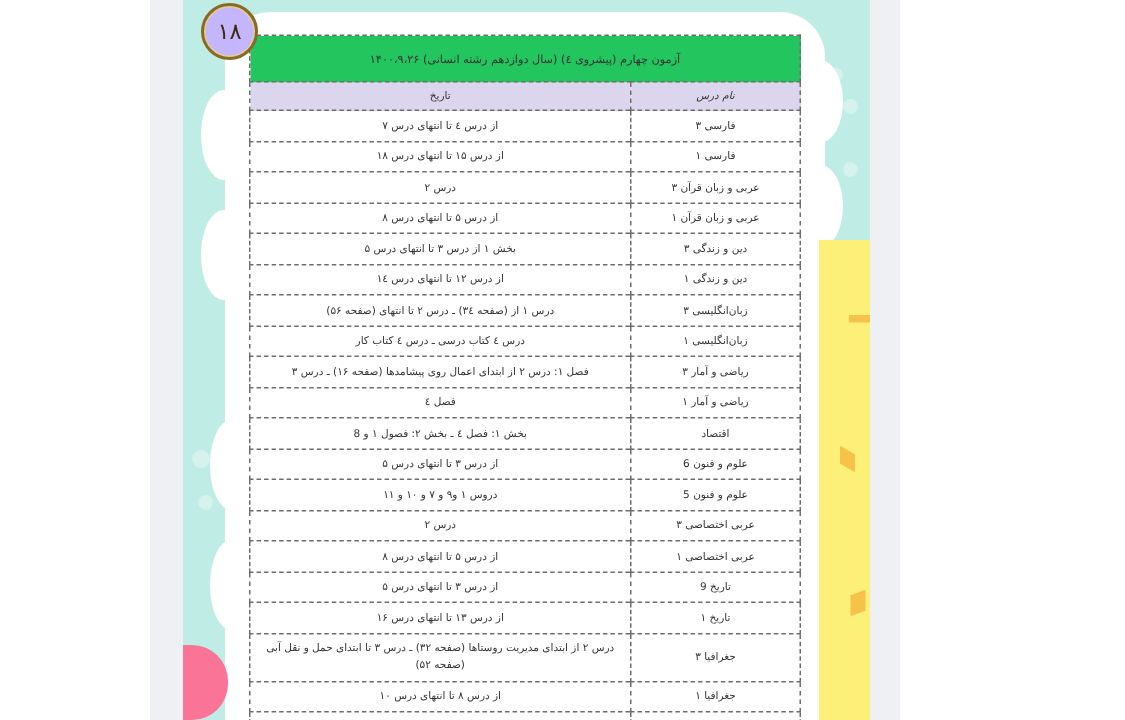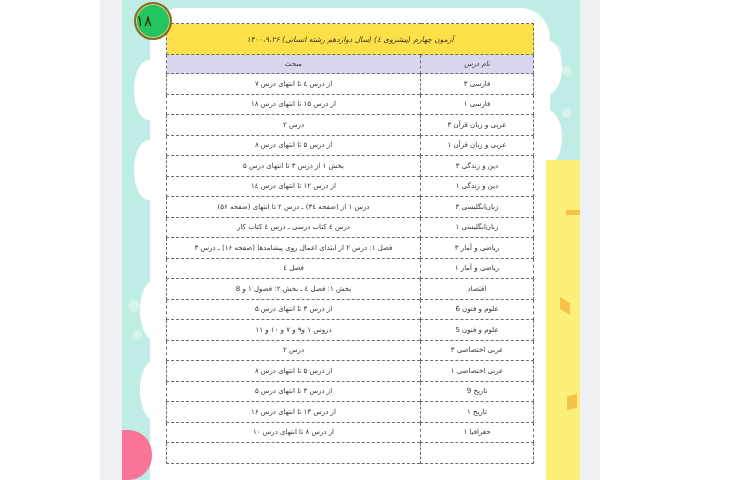--- a/index.html
+++ b/index.html
@@ -31,9 +31,9 @@
   }
   .badge {
     position:absolute; left:134px; top:2px; width:34px; height:34px;
-    border-radius:50%; background:#22c55e;
+    border-radius:50%; background:#c4b5fd;
     border:2px solid #8a6a23; box-shadow:0 0 0 1px #e7cf8a inset;
-    display:flex; align-items:center; justify-content:flex-start;
+    display:flex; align-items:center; justify-content:center;
     color:#3a2c10; font-size:15px; z-index:5;
   }
   table.exam {

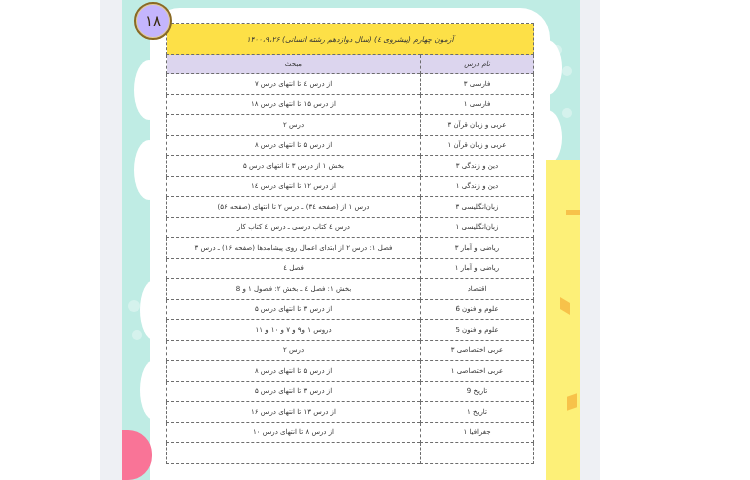--- a/index.html
+++ b/index.html
@@ -46,7 +46,7 @@
     border:1px dashed #6d6d6d; text-align:center; padding:0 3px;
     font-weight:normal;
   }
-  .title-row td { background:#fde047; height:30px; font-size:7.5px; color:#333;font-style:italic; }
+  .title-row td { background:#22c55e; height:30px; font-size:7.5px; color:#333; }
   .head-row th { background:#dcd5ee; height:18px; }
   .col-name { width:106px;font-style:italic; }
   .data-row td { height:19.5px; }

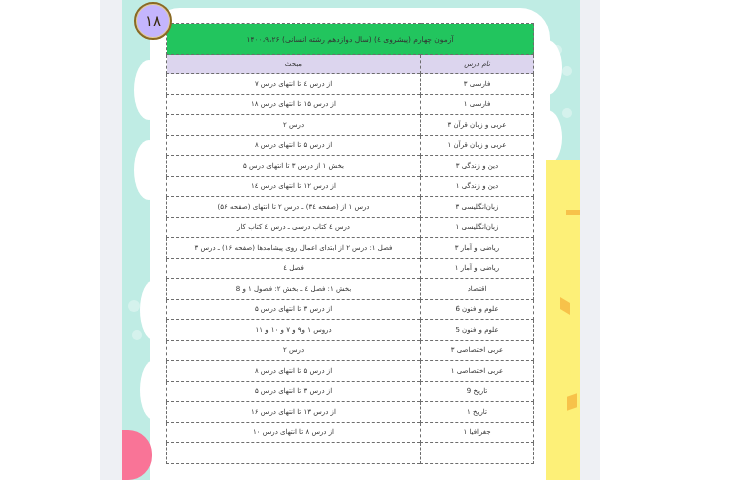--- a/index.html
+++ b/index.html
@@ -98,7 +98,7 @@
   </tr>
   <tr class="head-row">
     <th class="col-name">نام درس</th>
-    <th>مبحث</th>
+    <th>تاریخ</th>
   </tr>
   <tr class="data-row">
         <td>فارسی ۳</td>

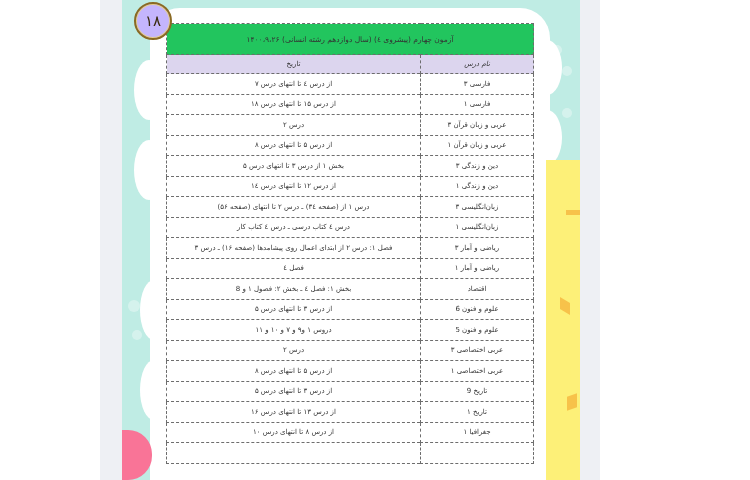--- a/index.html
+++ b/index.html
@@ -168,6 +168,10 @@
         <td>تاریخ ۱</td>
         <td>از درس ۱۳ تا انتهای درس ۱۶</td>
       </tr>
+  <tr class="data-row tall">
+        <td>جغرافیا ۳</td>
+        <td>درس ۲ از ابتدای مدیریت روستاها (صفحه ۳۲) ـ درس ۳ تا ابتدای حمل و نقل آبی (صفحه ۵۲)</td>
+      </tr>
   <tr class="data-row">
         <td>جغرافیا ۱</td>
         <td>از درس ۸ تا انتهای درس ۱۰</td>

